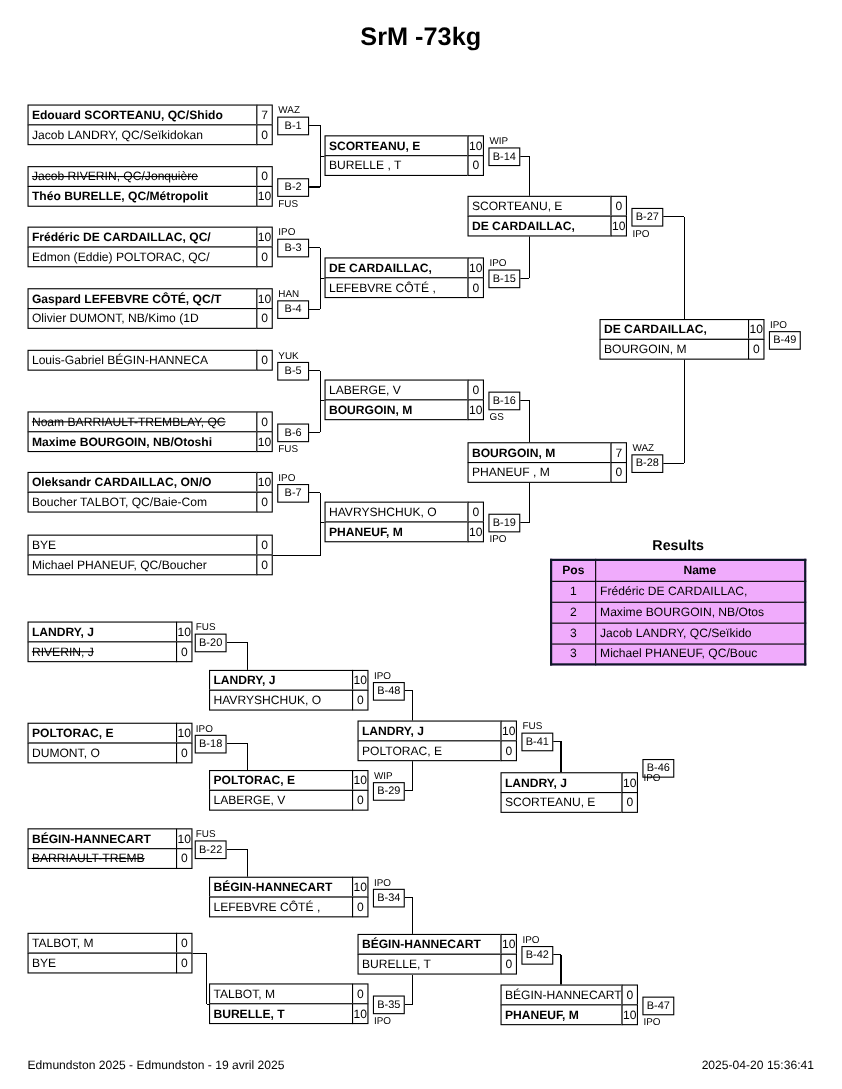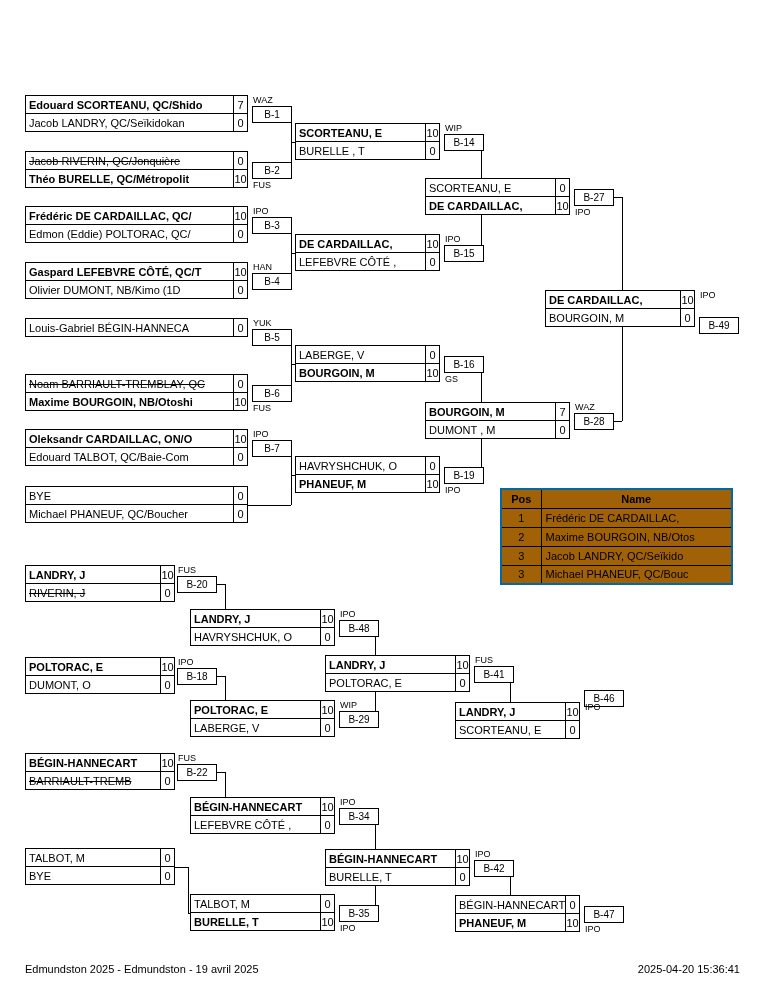--- a/index.html
+++ b/index.html
@@ -55,6 +55,7 @@
       M503 868 H510 M510 868 V896"></path>
   </svg>
 
+  <div class="title">SrM -73kg</div>
 
   <div class="match tr1" style="left:25px;top:95px">
     <div class="mrow">

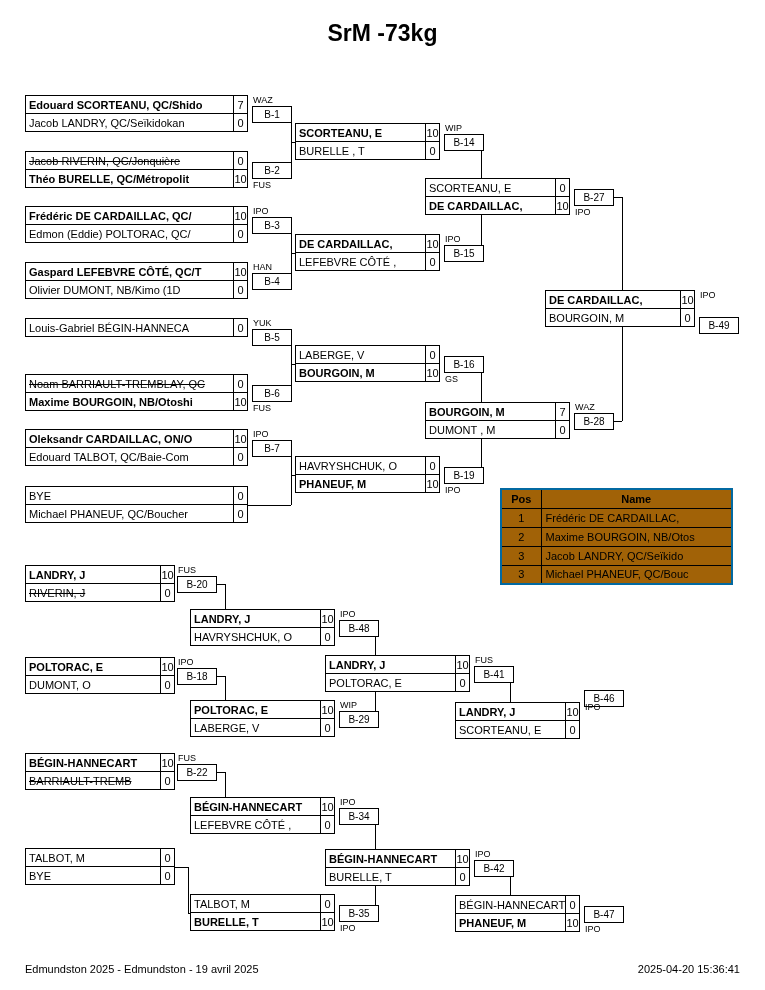--- a/index.html
+++ b/index.html
@@ -18,7 +18,7 @@
 .w110 .pname{width:111px}
 .win{font-weight:bold}
 .out{text-decoration:line-through}
-.code{position:absolute;z-index:2;width:40px;height:17px;border:1px solid #000;background:#fff;font-size:10px;line-height:15px;text-align:center}
+.code{position:absolute;z-index:2;width:29px;height:17px;border:1px solid #000;background:#fff;font-size:10px;line-height:15px;text-align:center}
 .rlabel{position:absolute;z-index:2;font-size:9px;line-height:10px;white-space:nowrap}
 .results{position:absolute;z-index:1}
 .rtitle{text-align:center;font-weight:bold;font-size:13px;margin-bottom:5px}

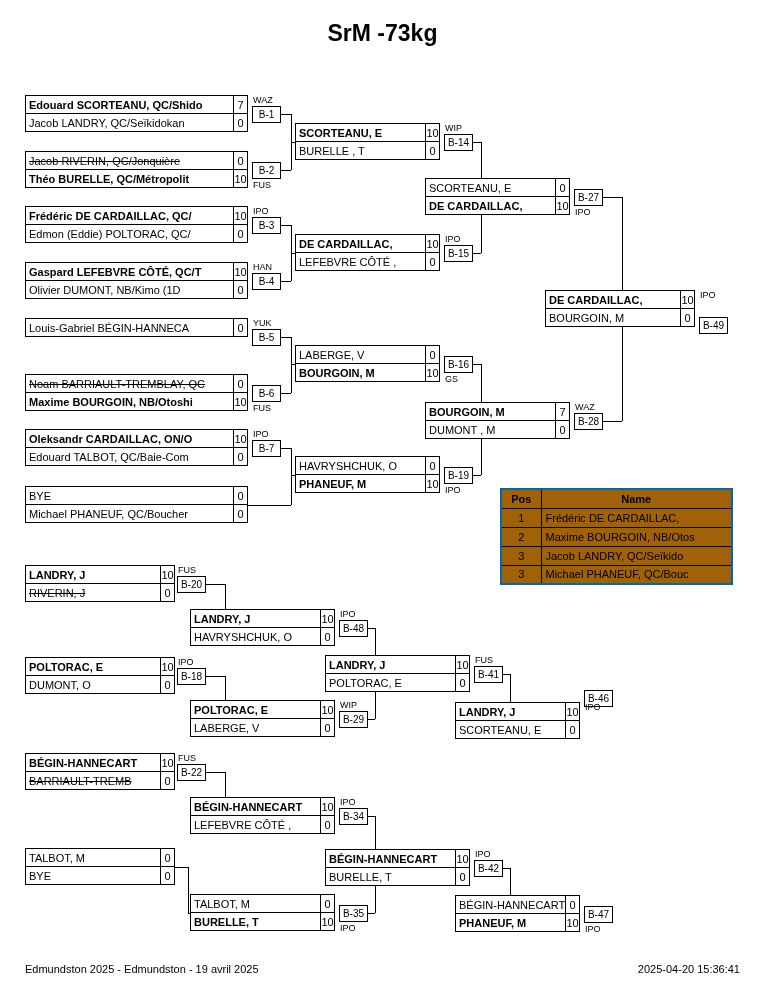--- a/index.html
+++ b/index.html
@@ -243,7 +243,7 @@
         <span class="pscore">0</span>
       </div>
   </div>
-  <div class="code" style="left:699px;top:317px">B-49</div>
+  <div class="code" style="left:699px;top:301px">B-49</div>
   <div class="rlabel" style="left:700px;top:290px">IPO</div>
 
   <div class="results" style="left:500px;top:488px;width:233px">

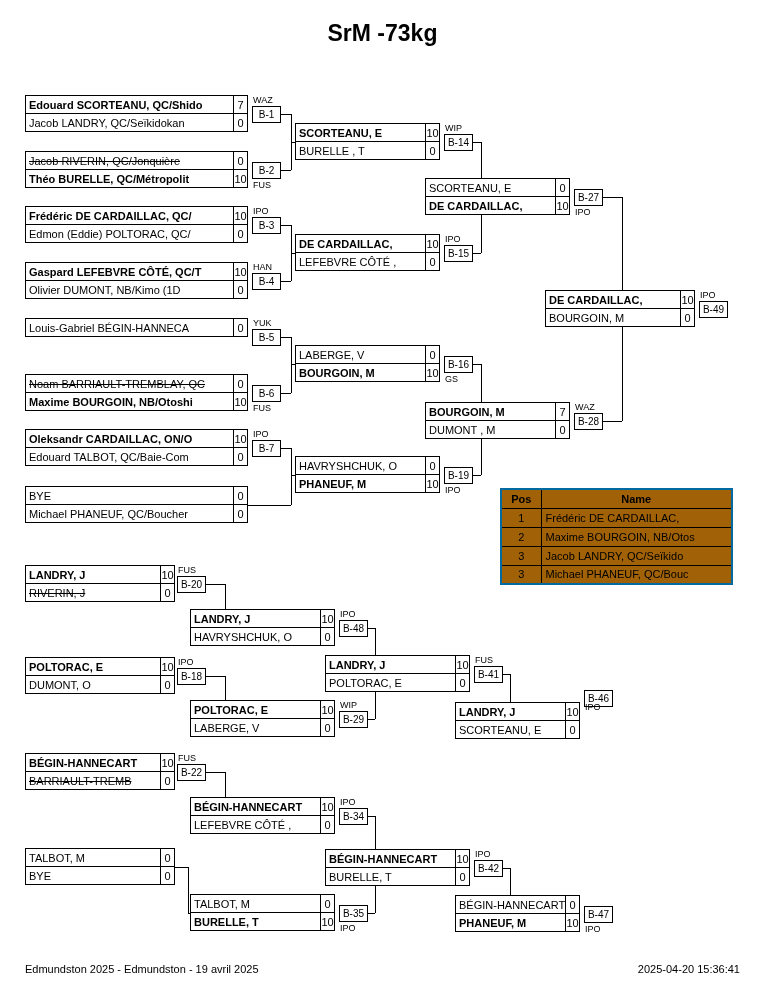--- a/index.html
+++ b/index.html
@@ -226,7 +226,7 @@
         <span class="pscore">7</span>
       </div>
     <div class="mrow">
-        <span class="pname">DUMONT , M</span>
+        <span class="pname">PHANEUF , M</span>
         <span class="pscore">0</span>
       </div>
   </div>

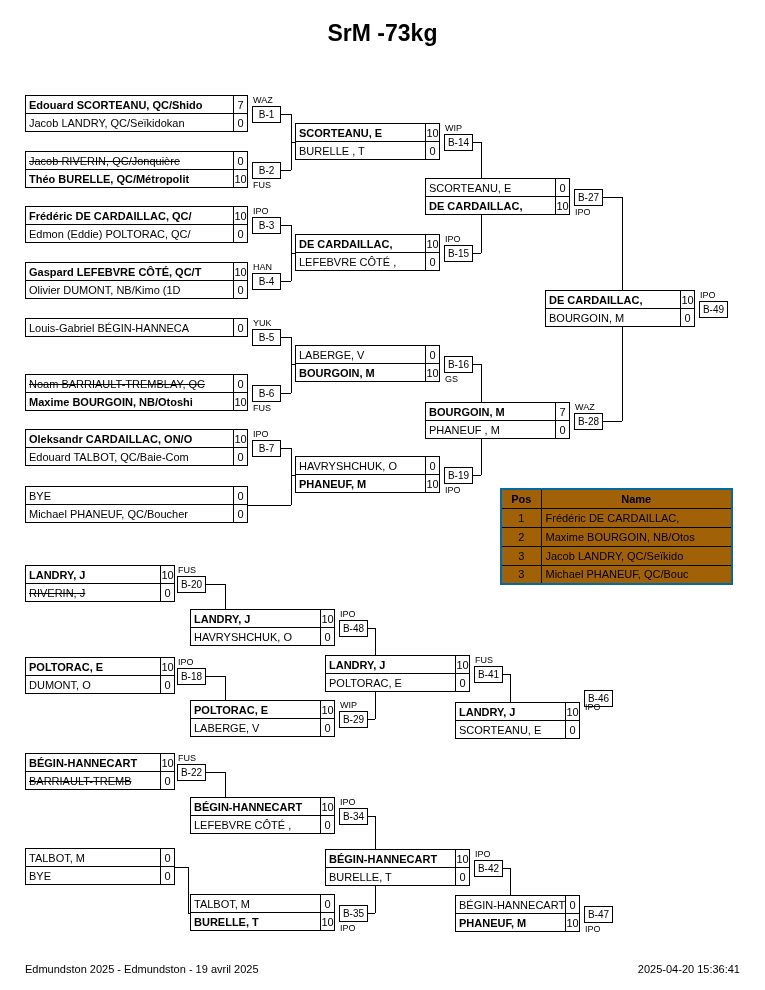--- a/index.html
+++ b/index.html
@@ -137,7 +137,7 @@
         <span class="pscore">10</span>
       </div>
     <div class="mrow">
-        <span class="pname">Edouard TALBOT, QC/Baie-Com</span>
+        <span class="pname">Boucher TALBOT, QC/Baie-Com</span>
         <span class="pscore">0</span>
       </div>
   </div>

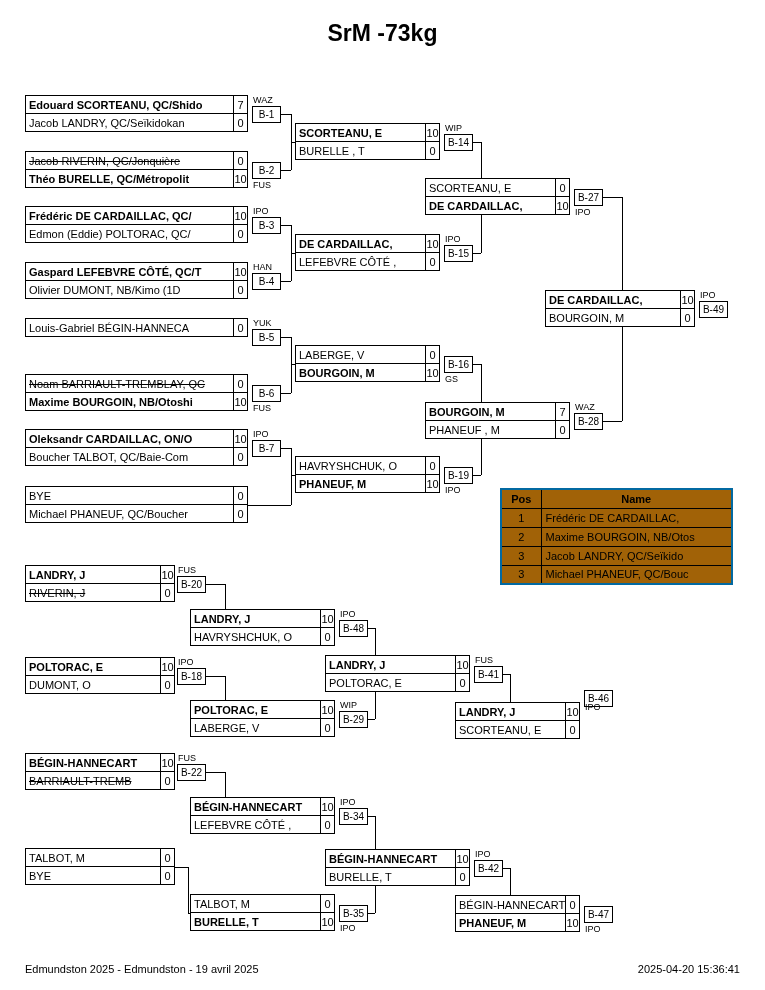--- a/index.html
+++ b/index.html
@@ -247,6 +247,7 @@
   <div class="rlabel" style="left:700px;top:290px">IPO</div>
 
   <div class="results" style="left:500px;top:488px;width:233px">
+    <div class="rtitle">Results</div>
     <table>
       <tbody>
           <tr>

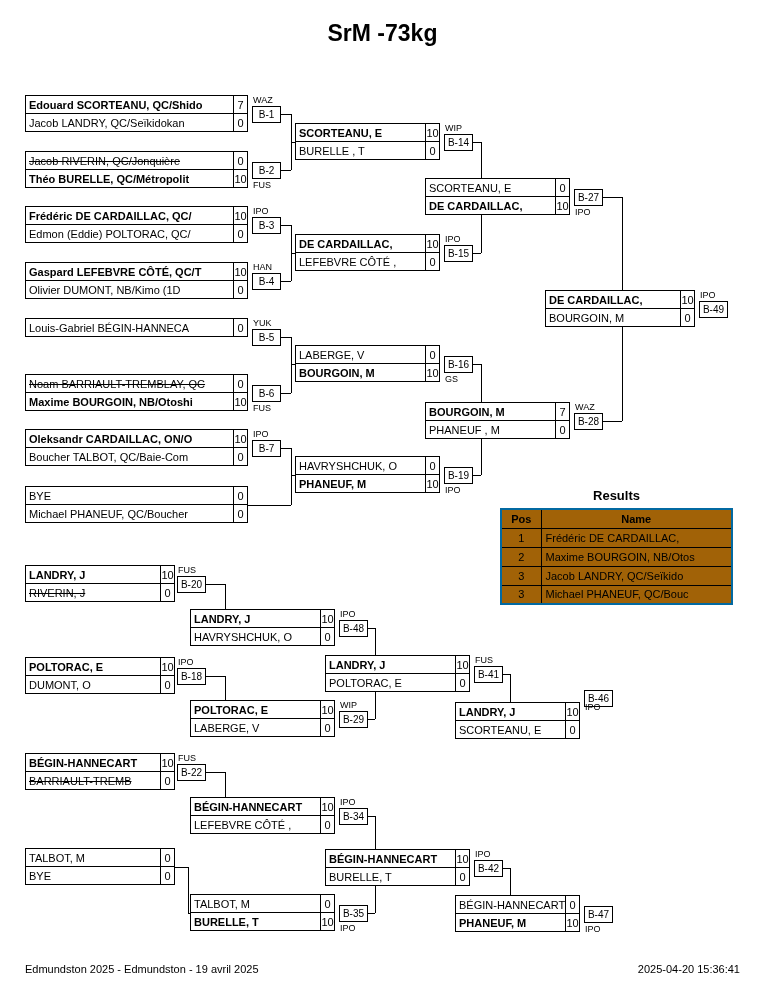--- a/index.html
+++ b/index.html
@@ -22,7 +22,7 @@
 .rlabel{position:absolute;z-index:2;font-size:9px;line-height:10px;white-space:nowrap}
 .results{position:absolute;z-index:1}
 .rtitle{text-align:center;font-weight:bold;font-size:13px;margin-bottom:5px}
-.results table{width:100%;border-collapse:collapse;border:2px solid #0369a1;background:#a16207}
+.results table{width:100%;border-collapse:collapse;border:2px solid #0f172a;background:#f0abfc}
 .results th,.results td{border:1px solid #000;font-size:11px;height:19px;padding:0 4px}
 .results .pos{width:40px;text-align:center}
 .footer{position:absolute;top:963px;font-size:11px}

